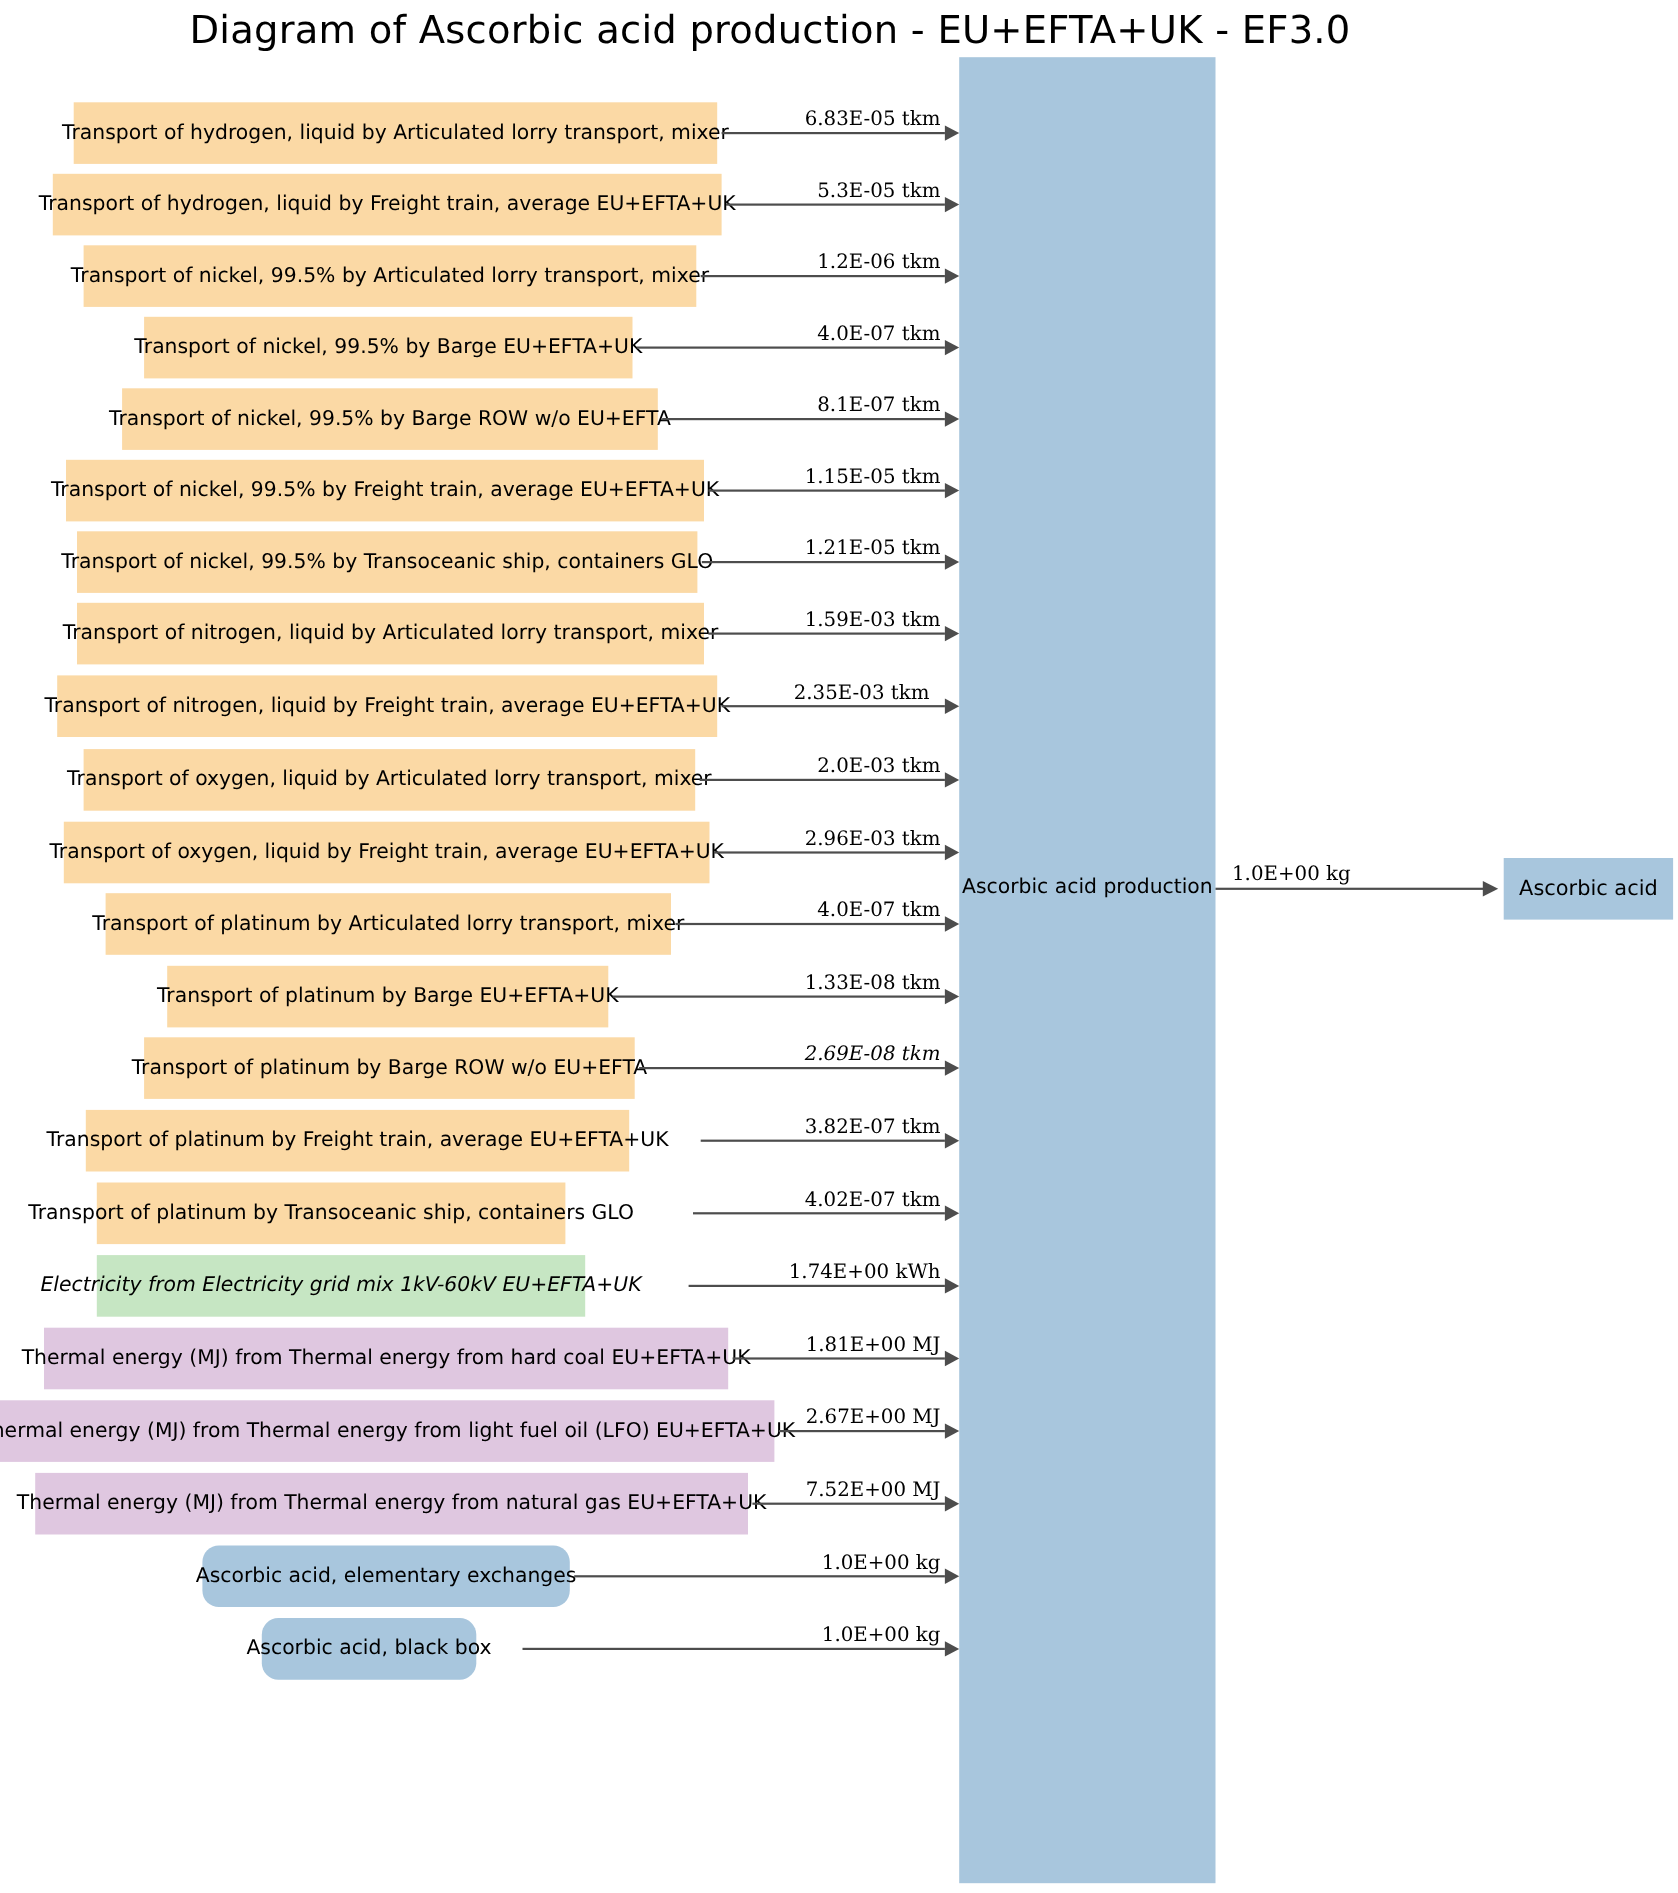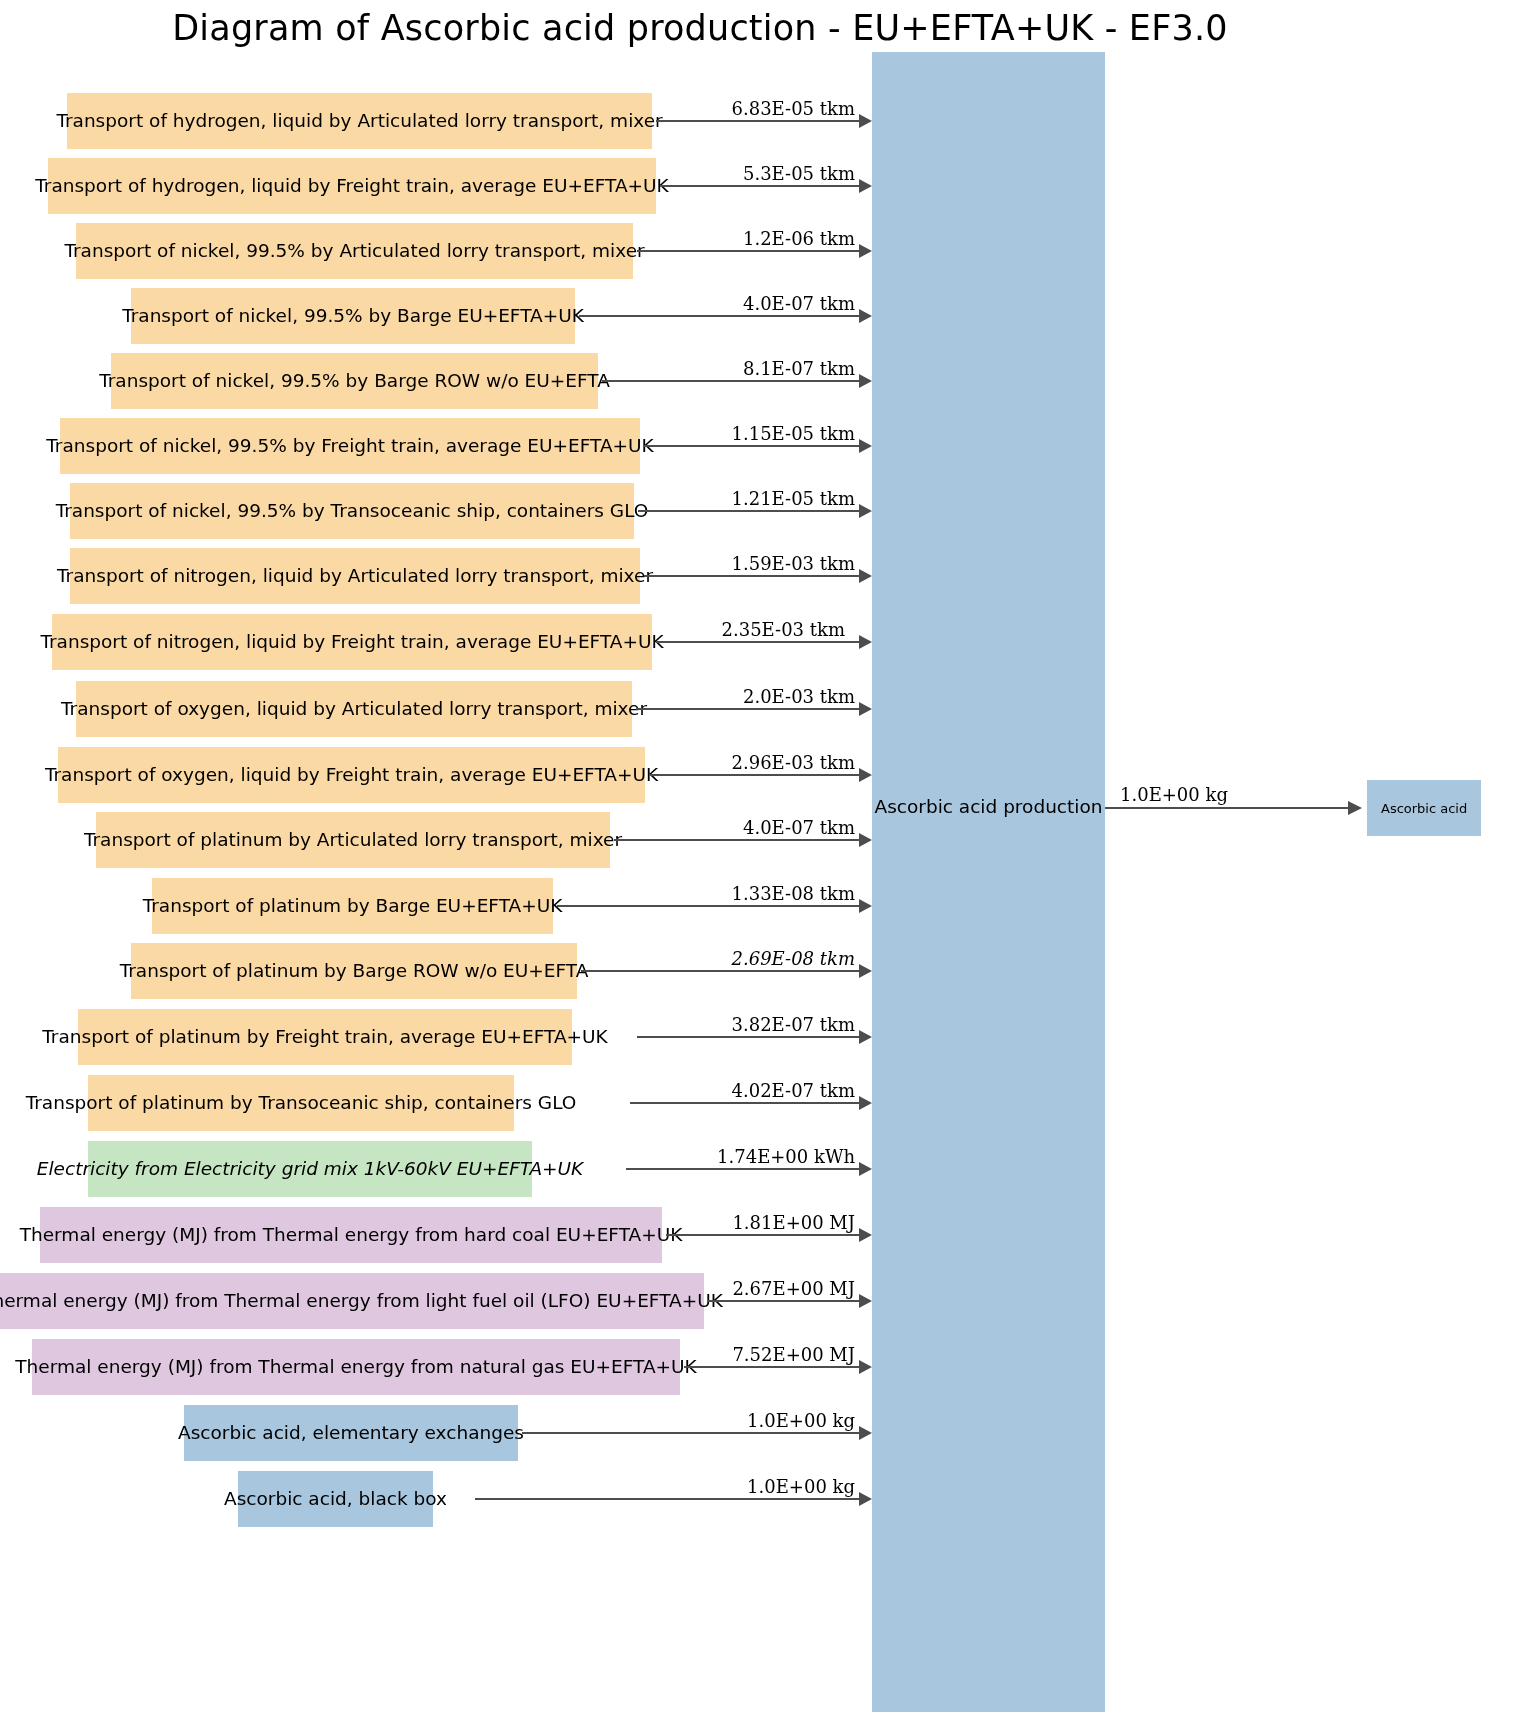--- a/index.html
+++ b/index.html
@@ -114,7 +114,7 @@
     padding: 0 14px;
     background: #a8c6dd;
     display: flex; align-items: center; justify-content: center;
-    font-size: 13px;
+    font-size: 19px;
     color: #000000;
     white-space: nowrap;
     font-family: "DejaVu Sans", sans-serif;

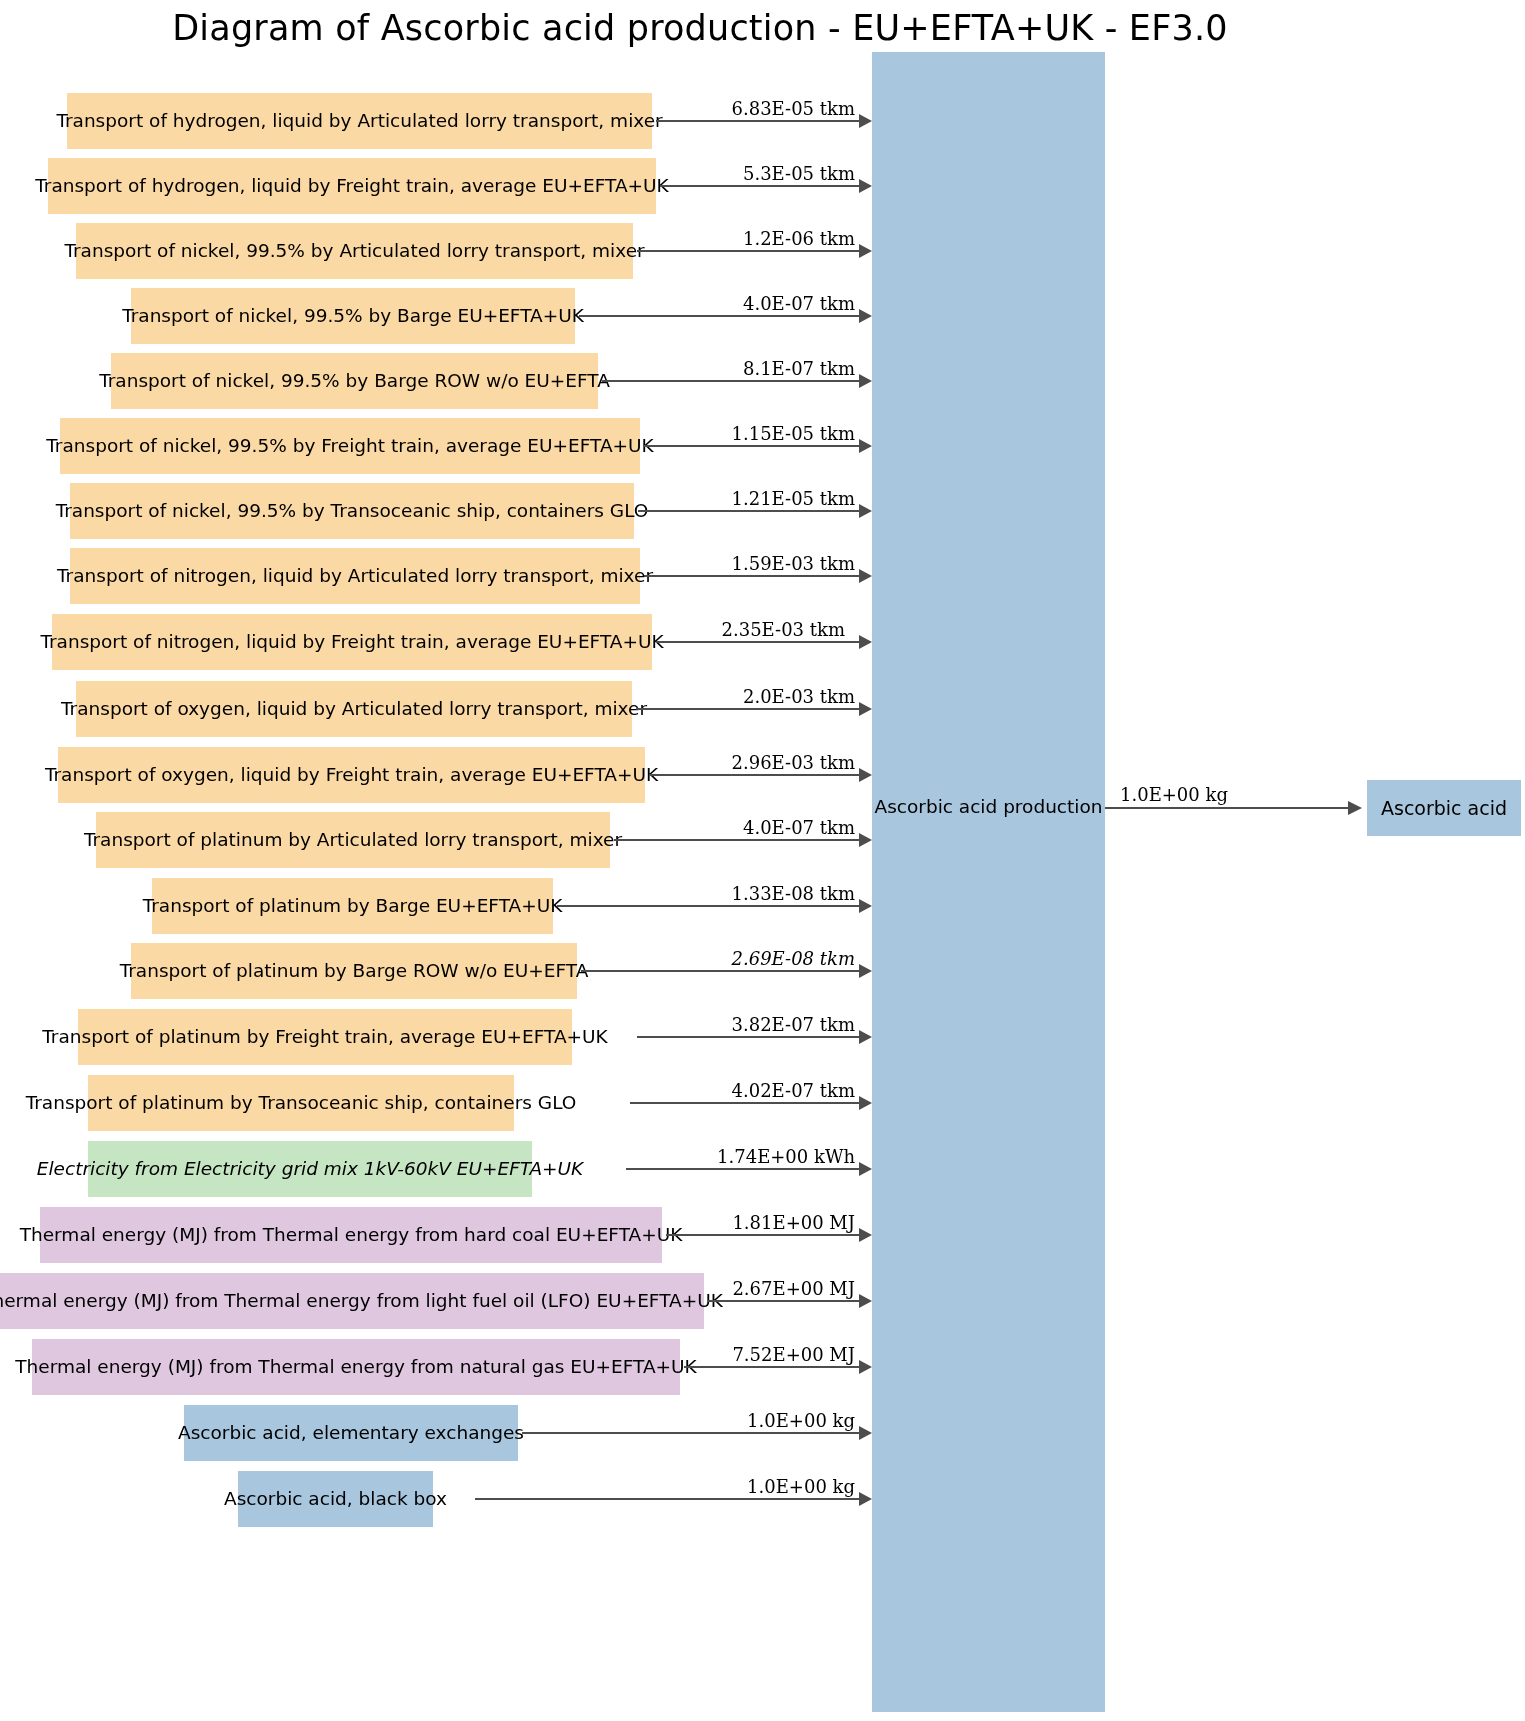--- a/index.html
+++ b/index.html
@@ -74,7 +74,7 @@
   .node-box.cat-transport { background: #fbd9a5; }
   .node-box.cat-electricity { background: #c6e6c3; }
   .node-box.cat-thermal { background: #dfc7e0; }
-  .node-box.cat-product { background: #a8c6dd; }
+  .node-box.cat-product { background: #a8c6dd; border-radius: 15px; }
 
   
   .connector {

